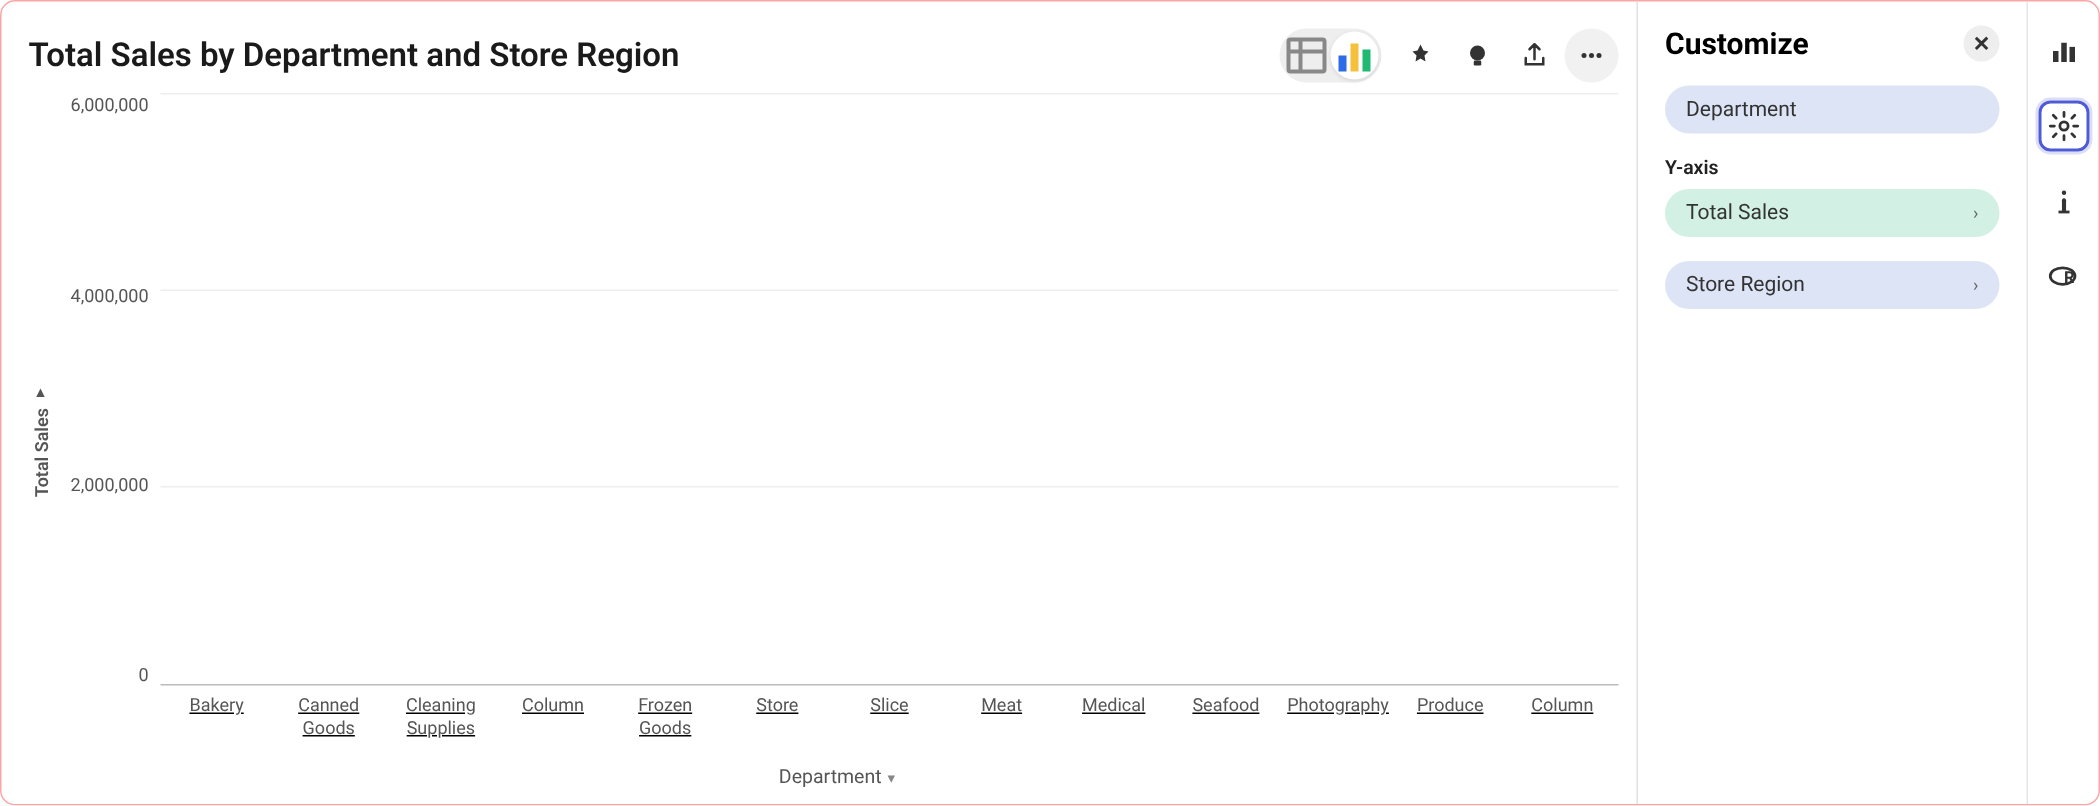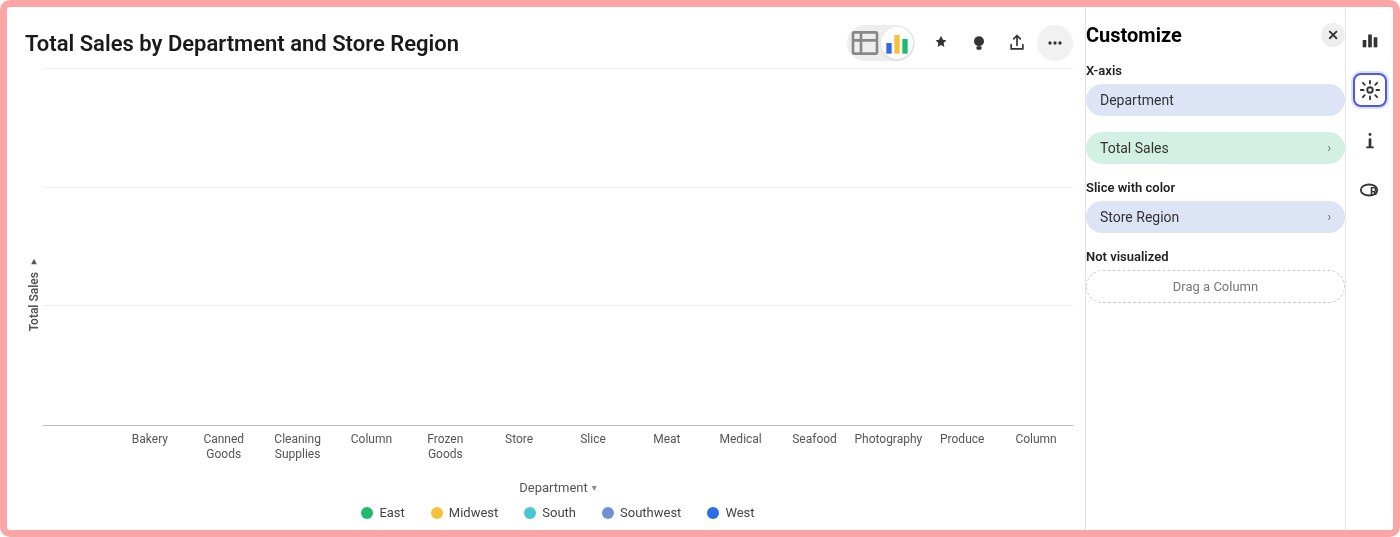--- a/index.html
+++ b/index.html
@@ -4,7 +4,7 @@
 <style>
   * { box-sizing: border-box; margin: 0; padding: 0; font-family: -apple-system, BlinkMacSystemFont, "Segoe UI", Roboto, Helvetica, Arial, sans-serif; }
   body { background: #fff; width: 1400px; height: 537px; overflow: hidden; }
-  .app { display: flex; height: 537px; border: 7px solid #fca5a5; border-radius: 10px; overflow: hidden; }
+  .app { display: flex; height: 537px; border: 1px solid #fca5a5; border-radius: 10px; overflow: hidden; }
   .main { flex: 1; display: flex; flex-direction: column; padding: 18px 12px 10px 18px; position: relative; }
   .header { display: flex; justify-content: space-between; align-items: center; margin-bottom: 8px; }
   .title { font-size: 22px; font-weight: 600; color: #1a1a1a; }

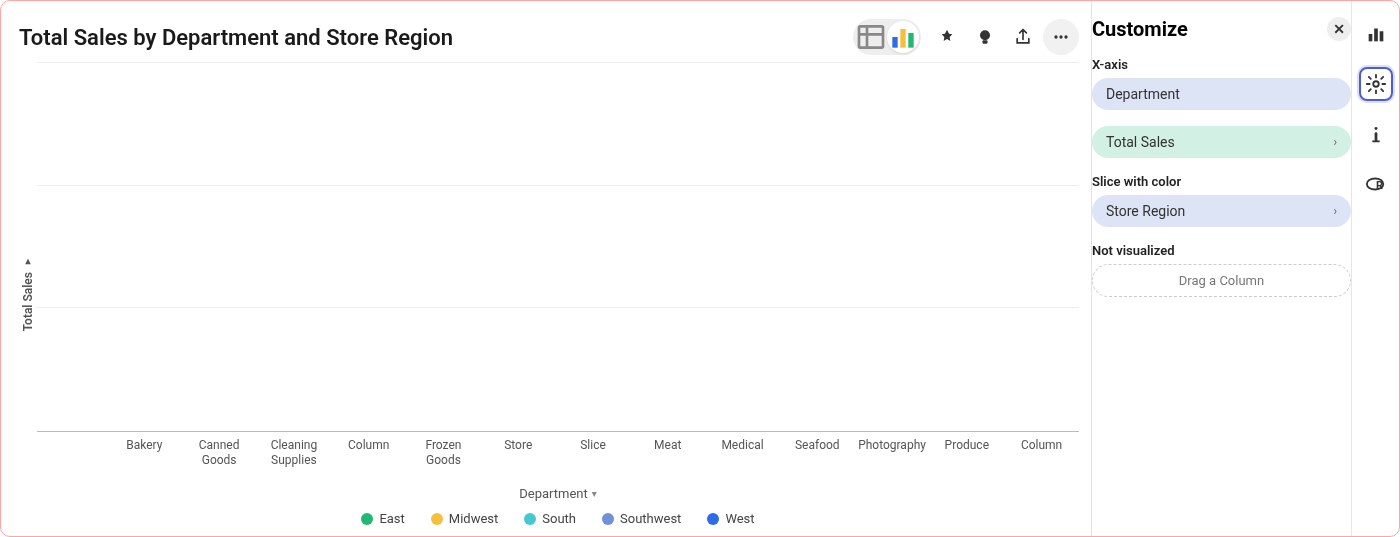--- a/index.html
+++ b/index.html
@@ -34,7 +34,7 @@
   .legend-item { display: flex; align-items: center; gap: 6px; }
   .swatch { width: 12px; height: 12px; border-radius: 50%; }
 
-  .sidepanel { width: 260px; border-left: 1px solid #e2e2e2; padding: 16px 0; display: flex; flex-direction: column; gap: 16px; overflow:hidden;}
+  .sidepanel { width: 260px; border-left: 1px solid #e2e2e2; padding: 16px 18px; display: flex; flex-direction: column; gap: 16px; overflow:hidden;}
   .sidepanel h2 { font-size: 20px; font-weight: 700; display: flex; justify-content: space-between; align-items: center; }
   .closebtn { width:24px;height:24px;border-radius:50%;background:#eee;display:flex;align-items:center;justify-content:center;font-size:14px;cursor:pointer;color:#333;}
   .fieldlabel { font-size: 13px; font-weight: 600; color: #222; margin-bottom: 6px; }

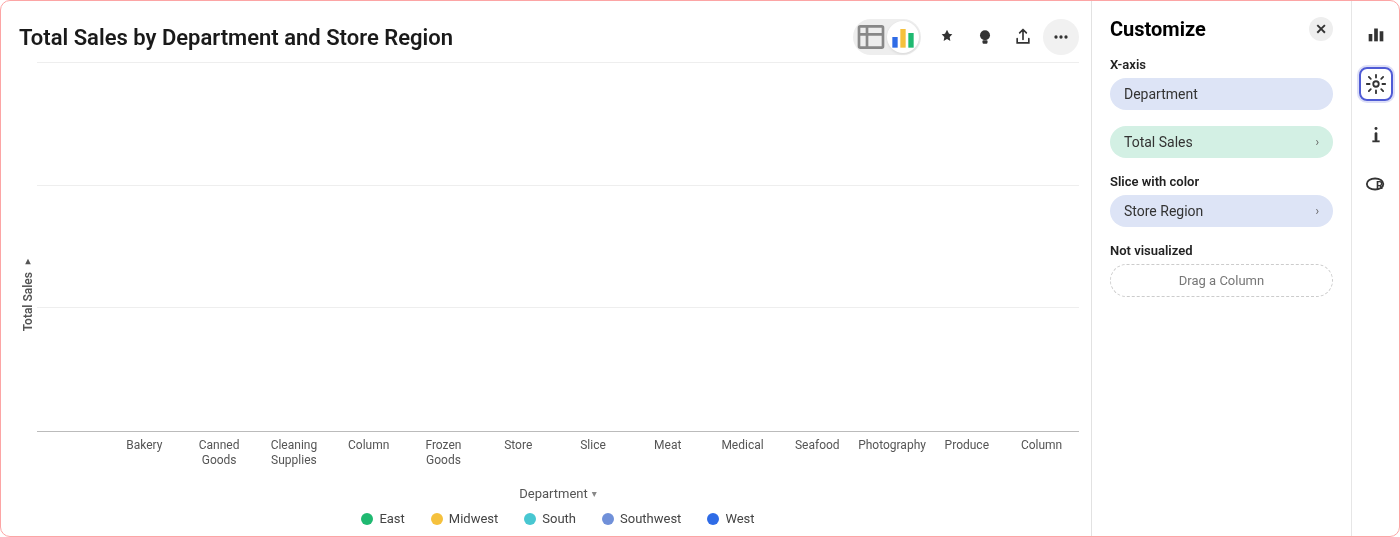--- a/index.html
+++ b/index.html
@@ -107,6 +107,12 @@
       </div>
       <div class="chart-inner">
         <div class="plot-row">
+          <div class="yticks" id="yticks">
+              <div>6,000,000</div>
+              <div>4,000,000</div>
+              <div>2,000,000</div>
+              <div>0</div>
+            </div>
           <div class="plot" id="plot">
               <div class="gridline" style="bottom: 33.3333%;"></div>
               <div class="gridline" style="bottom: 66.6667%;"></div>

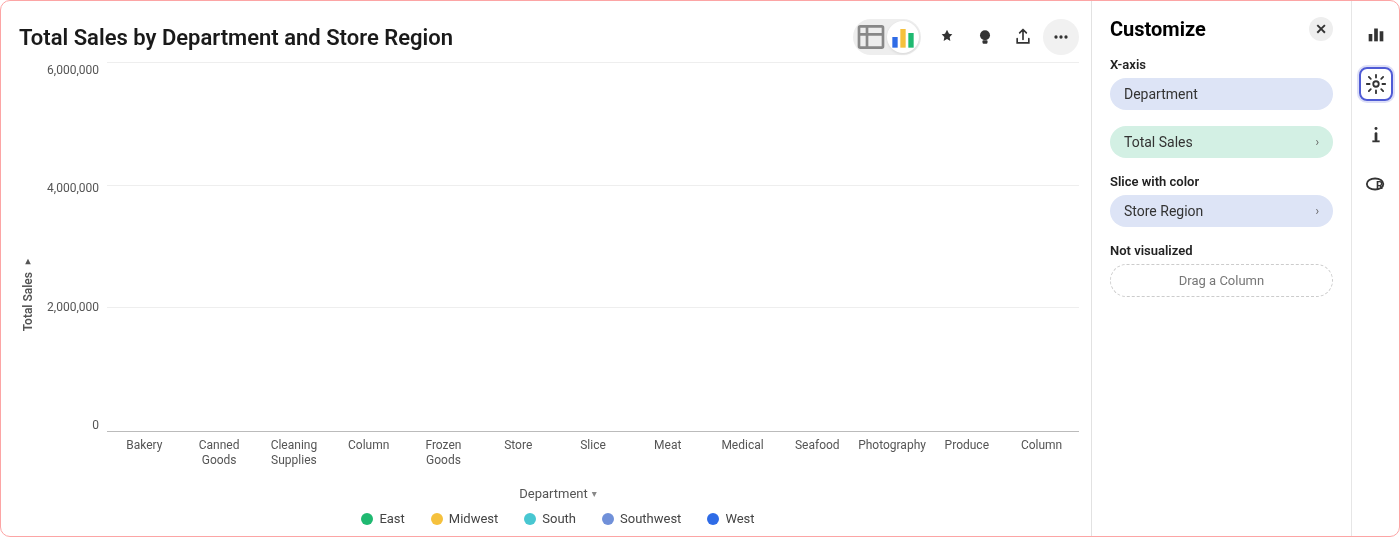--- a/index.html
+++ b/index.html
@@ -291,7 +291,6 @@
       </span>
     </h2>
     <div>
-      <div class="fieldlabel">X-axis</div>
       <div class="pill blue">
         <span>Department</span>
       </div>

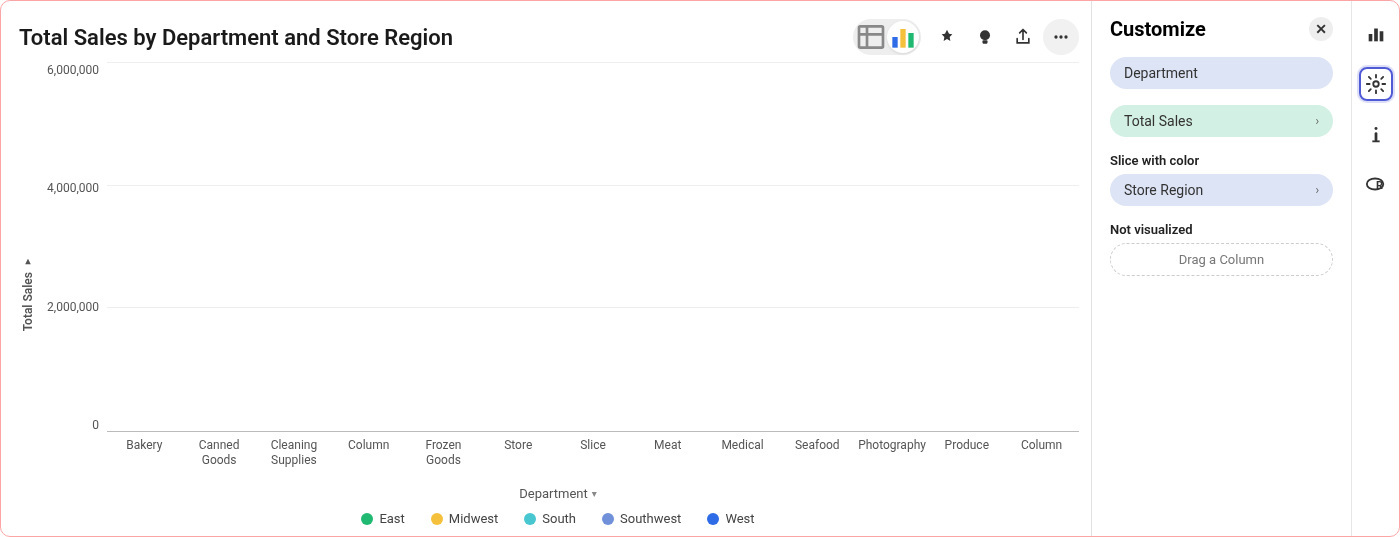--- a/index.html
+++ b/index.html
@@ -296,6 +296,7 @@
       </div>
     </div>
     <div>
+      <div class="fieldlabel">Y-axis</div>
       <div class="pill green">
         <span>Total Sales</span>
         <span class="chev">›</span>

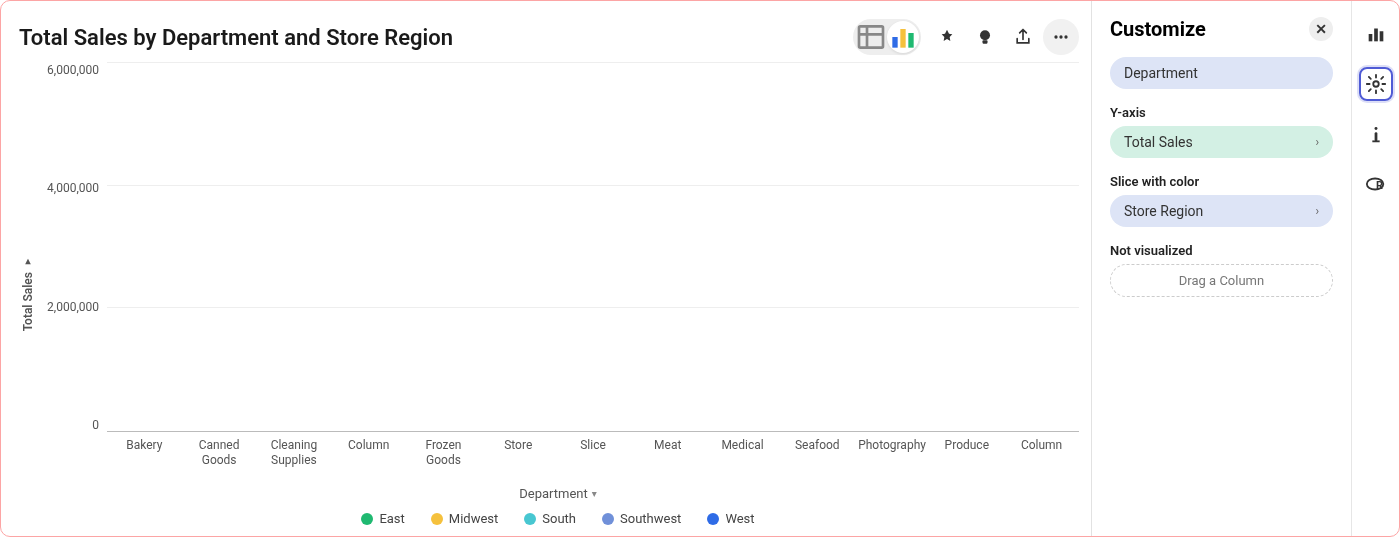--- a/index.html
+++ b/index.html
@@ -303,7 +303,6 @@
       </div>
     </div>
     <div>
-      <div class="fieldlabel">Slice with color</div>
       <div class="pill blue">
         <span>Store Region</span>
         <span class="chev">›</span>

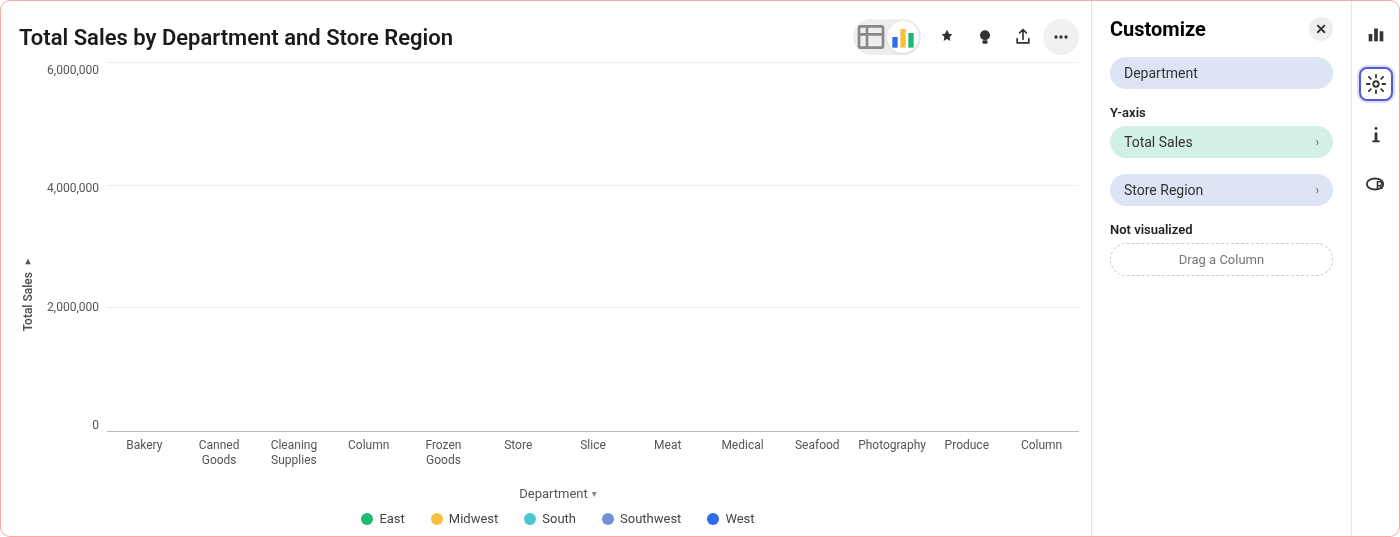--- a/index.html
+++ b/index.html
@@ -308,10 +308,6 @@
         <span class="chev">›</span>
       </div>
     </div>
-    <div>
-      <div class="fieldlabel">Not visualized</div>
-      <div class="dropzone">Drag a Column</div>
-    </div>
   </div>
 
   <div class="rightrail">

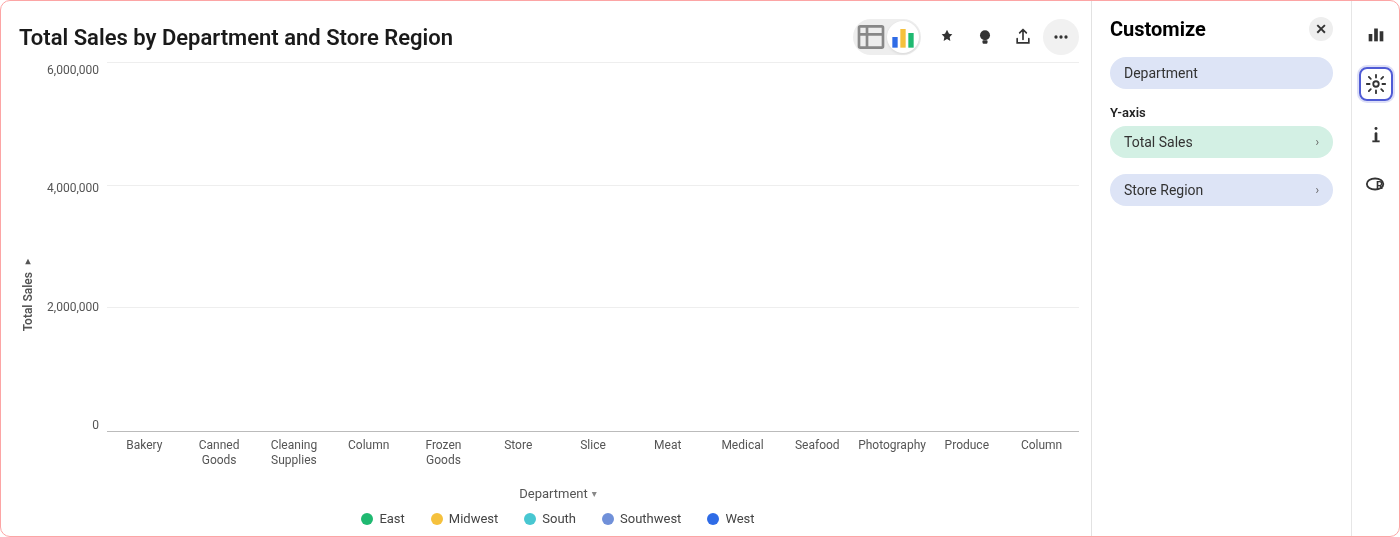--- a/index.html
+++ b/index.html
@@ -27,7 +27,7 @@
   .bar-col { flex: 1; display: flex; justify-content: center; align-items: flex-end; }
   .stack { width: 46px; display: flex; flex-direction: column-reverse; }
   .seg { width: 100%; }
-  .xlabels { display: flex; margin-left: 70px; }
+  .xlabels { display: flex; margin-left: 70px; text-decoration: underline; }
   .xlabel { flex: 1; text-align: center; font-size: 12px; color: #555; padding-top: 6px; line-height: 1.25; }
   .xaxis-title { text-align: center; font-size: 13px; color: #555; margin-top: 18px; display:flex; align-items:center; justify-content:center; gap:4px;}
   .legend { display: flex; justify-content: center; gap: 26px; margin-top: 10px; font-size: 13px; color: #444; }

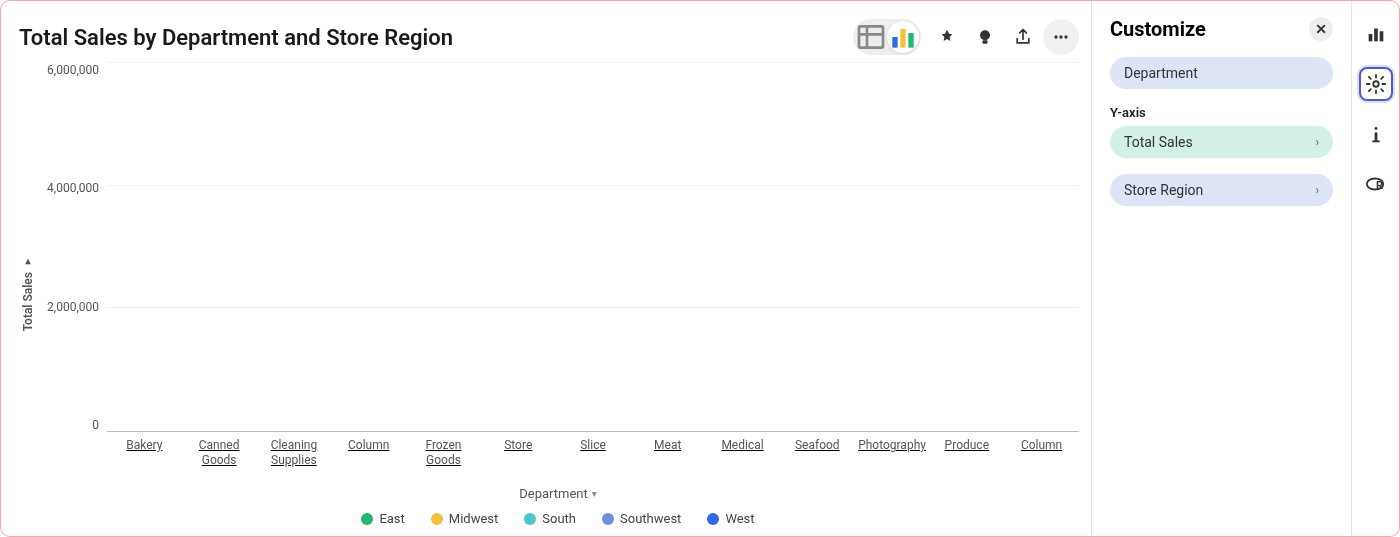--- a/index.html
+++ b/index.html
@@ -257,28 +257,6 @@
           <span>Department</span>
           <span style="font-size:10px;color:#888;">▾</span>
         </div>
-        <div class="legend" id="legend">
-            <div class="legend-item">
-              <span class="swatch" style="background: rgb(31, 185, 113);"></span>
-              <span>East</span>
-            </div>
-            <div class="legend-item">
-              <span class="swatch" style="background: rgb(245, 193, 61);"></span>
-              <span>Midwest</span>
-            </div>
-            <div class="legend-item">
-              <span class="swatch" style="background: rgb(72, 199, 209);"></span>
-              <span>South</span>
-            </div>
-            <div class="legend-item">
-              <span class="swatch" style="background: rgb(112, 144, 217);"></span>
-              <span>Southwest</span>
-            </div>
-            <div class="legend-item">
-              <span class="swatch" style="background: rgb(46, 107, 230);"></span>
-              <span>West</span>
-            </div>
-          </div>
       </div>
     </div>
   </div>

